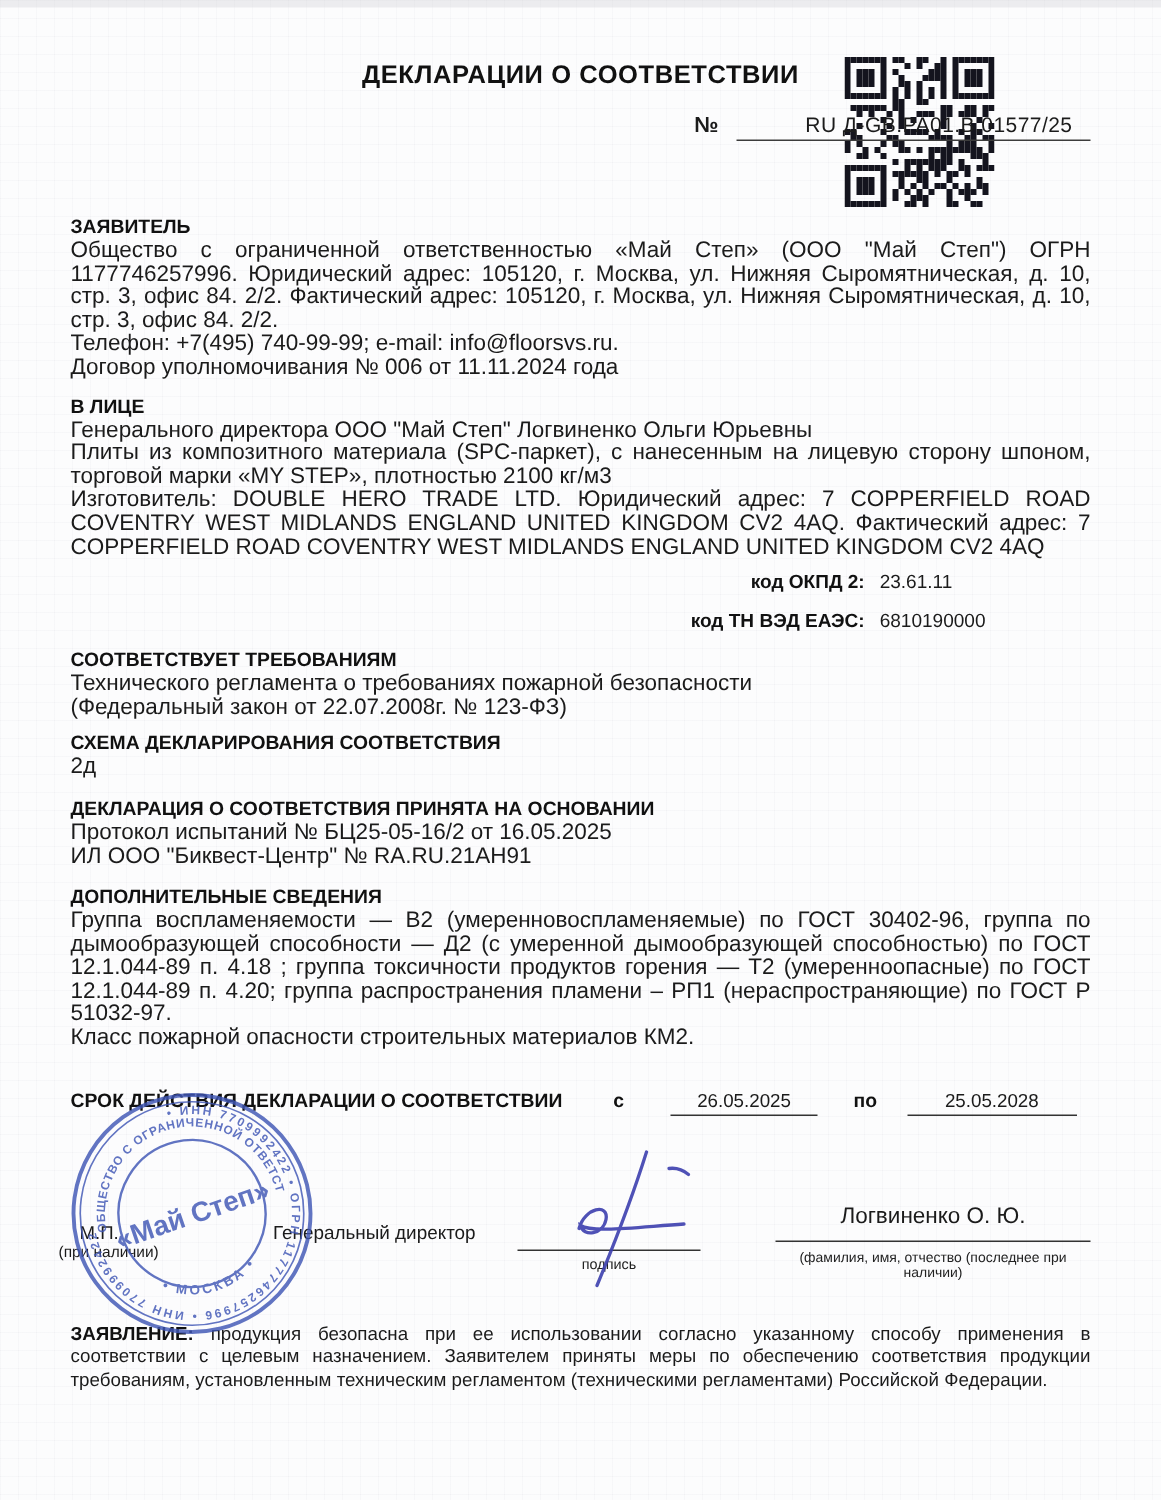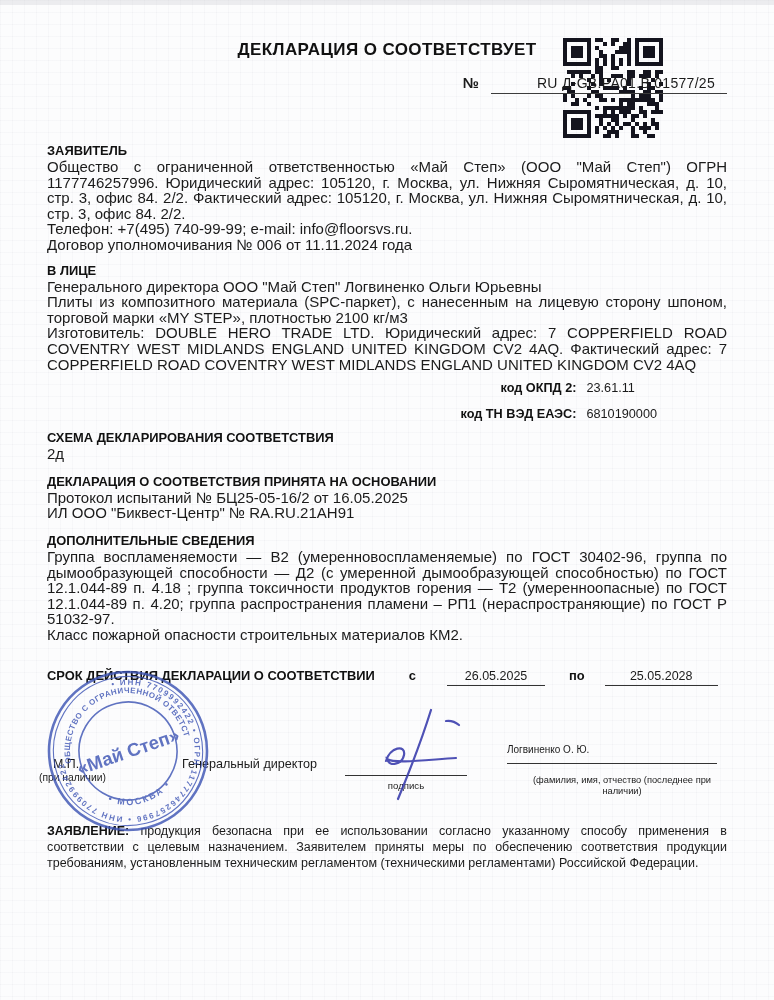--- a/index.html
+++ b/index.html
@@ -367,7 +367,7 @@
 
   <div class="content">
 
-    <div class="doc-title">ДЕКЛАРАЦИЯ О СООТВЕТСТВУЕТ</div>
+    <div class="doc-title">ДЕКЛАРАЦИИ О СООТВЕТСТВИИ</div>
     <div class="no-line">
       <span>№</span><span class="num">RU Д-GB.РА01.В.01577/25</span>
     </div>

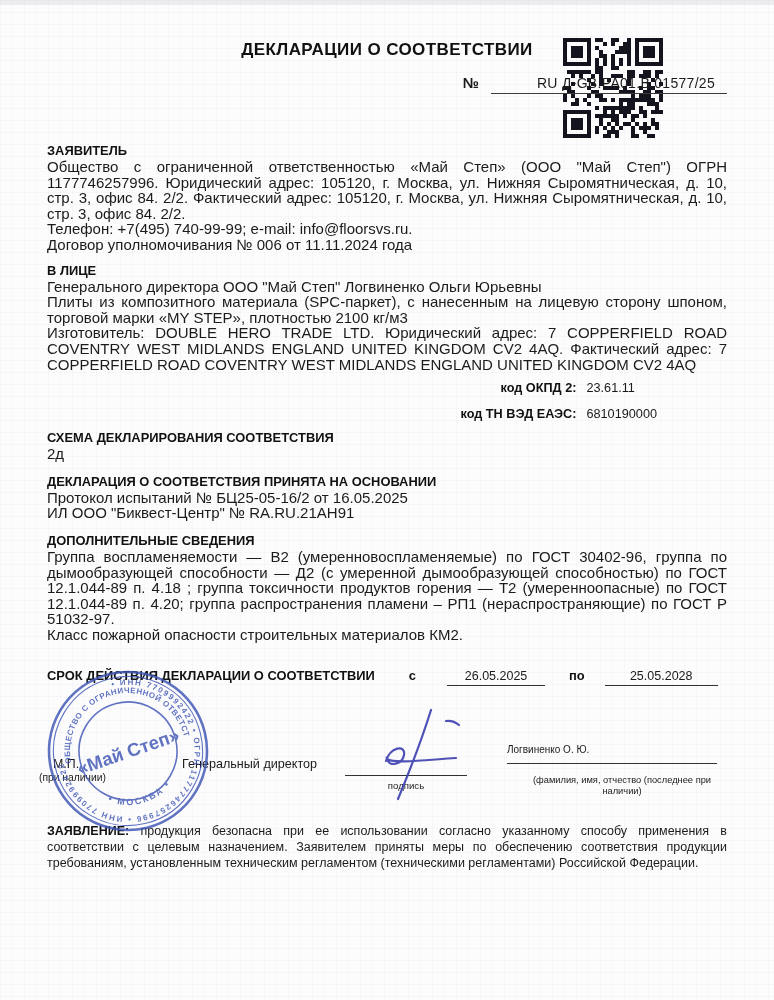--- a/index.html
+++ b/index.html
@@ -395,6 +395,10 @@
       </div>
     </div>
 
+    <div>
+      <p class="h mt-10">СООТВЕТСТВУЕТ ТРЕБОВАНИЯМ</p>
+      <p class="t" style="width:560px;">Технического регламента о требованиях пожарной безопасности (Федеральный закон от 22.07.2008г. № 123-ФЗ)</p>
+    </div>
 
     <div>
       <p class="h mt-8">СХЕМА ДЕКЛАРИРОВАНИЯ СООТВЕТСТВИЯ</p>

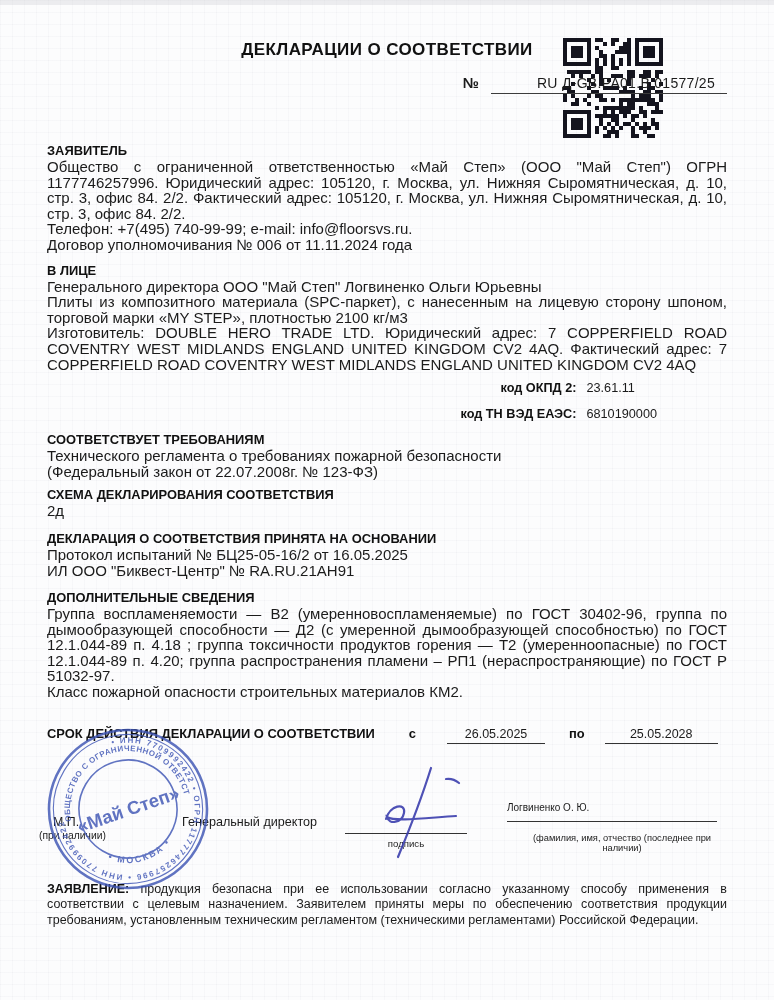--- a/index.html
+++ b/index.html
@@ -48,7 +48,7 @@
   .director{position:absolute;left:135px;top:57px;font-size:12.6px;}
   .sig-line{position:absolute;left:298px;top:43px;width:122px;height:32px;border-bottom:1.5px solid #333;}
   .sig-caption{position:absolute;left:298px;top:80px;width:122px;text-align:center;font-size:9.6px;color:#222;}
-  .fio{position:absolute;left:460px;top:44px;width:210px;text-align:left;font-size:10px;padding-bottom:8px;border-bottom:1.5px solid #333;}
+  .fio{position:absolute;left:470px;top:44px;width:210px;text-align:center;font-size:15px;padding-bottom:8px;border-bottom:1.5px solid #333;}
   .fio-caption{position:absolute;left:468px;top:75px;width:214px;text-align:center;font-size:9.3px;line-height:10.8px;color:#222;}
   .stamp{position:absolute;left:-4px;top:-34px;pointer-events:none;}
   .signature-svg{position:absolute;left:316px;top:8px;}

